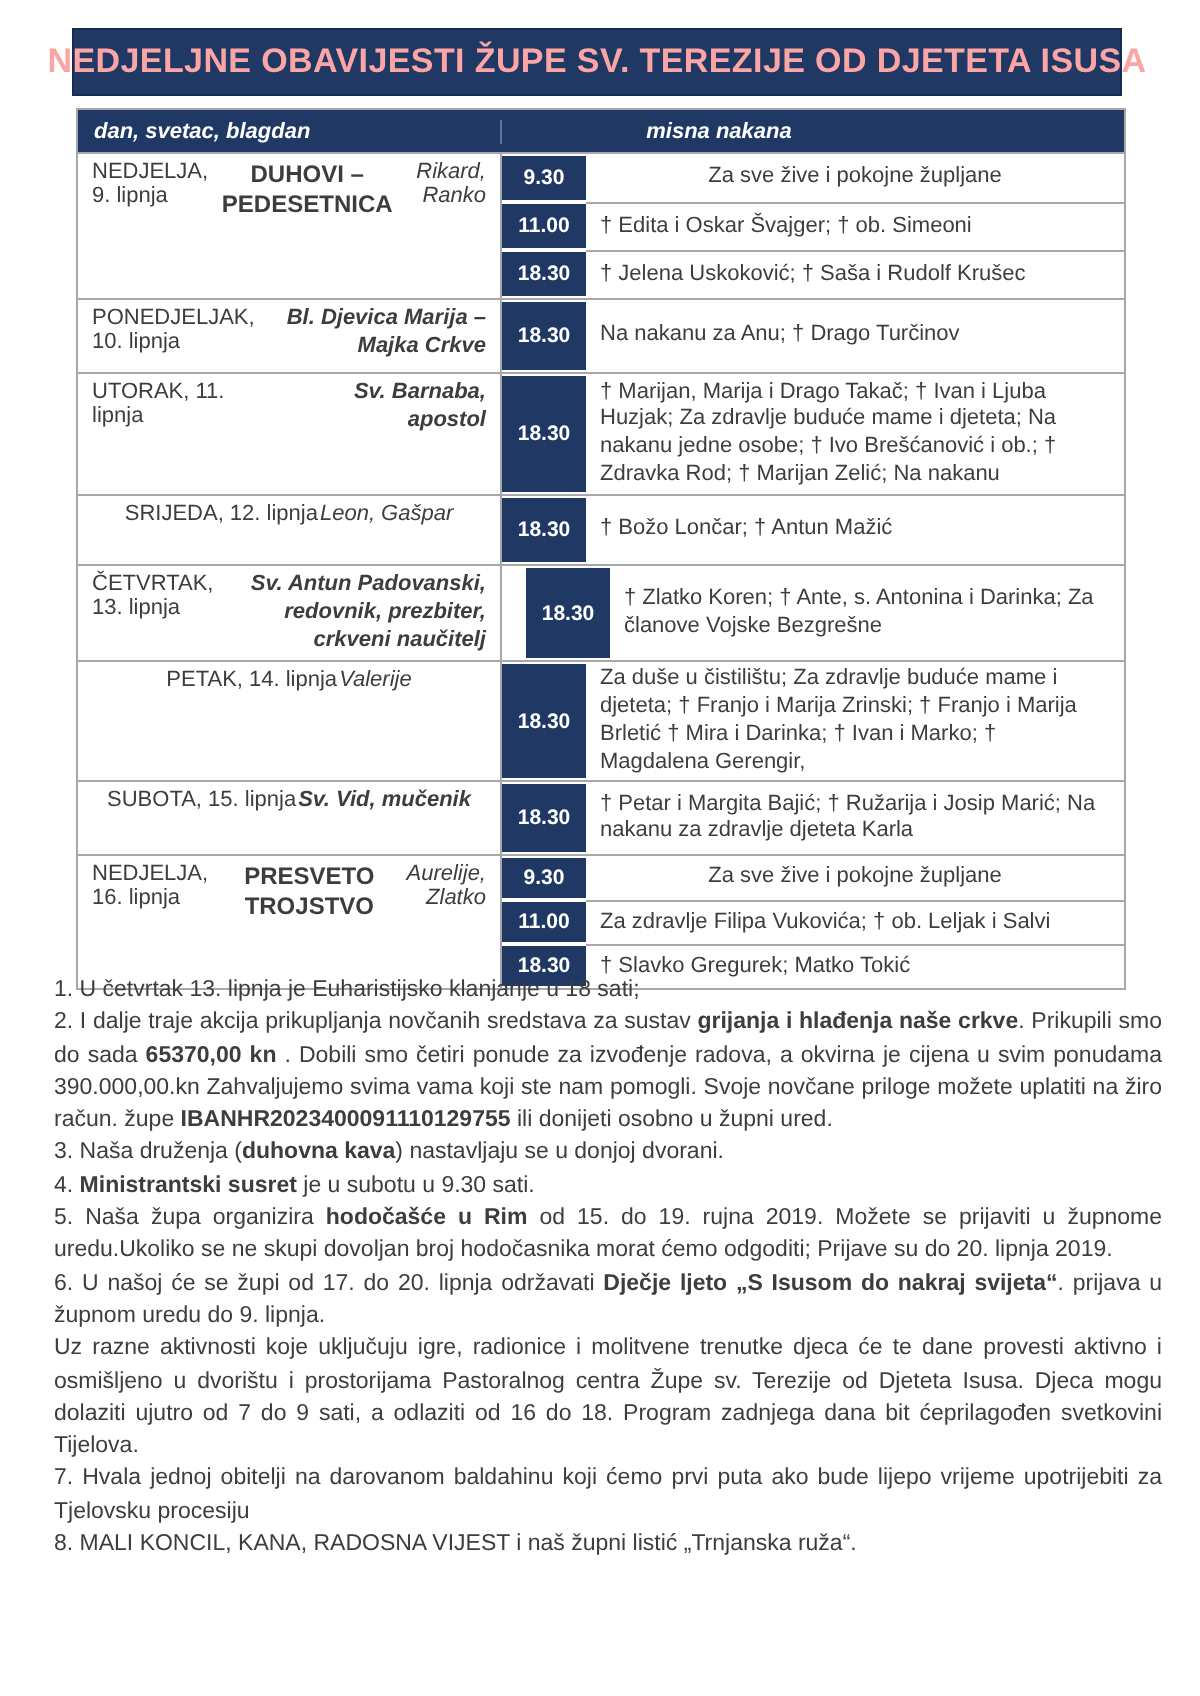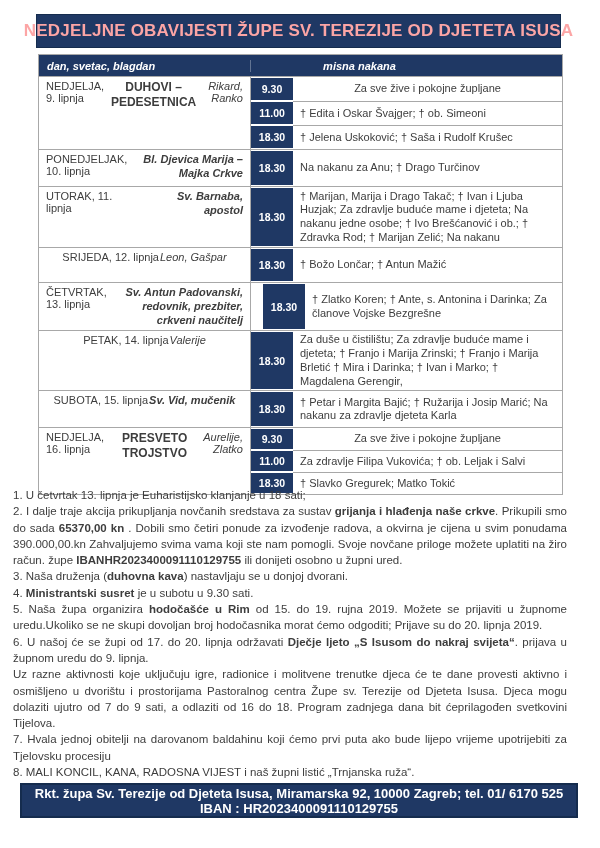--- a/index.html
+++ b/index.html
@@ -78,7 +78,7 @@
 
   
   .announcements{
-    position:absolute;left:13px;top:487px;width:554px;
+    position:absolute;left:27px;top:487px;width:554px;
     font-size:11.5px;line-height:16.3px;text-align:justify;
     color:#3d3d3d;
   }

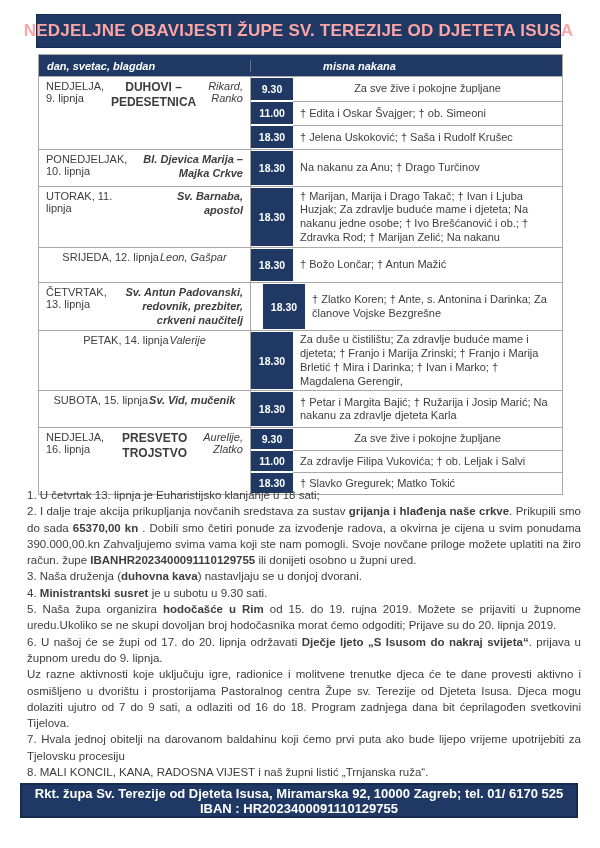--- a/index.html
+++ b/index.html
@@ -262,10 +262,6 @@
       <p class="ann-par"><span>8. MALI KONCIL, KANA, RADOSNA VIJEST i naš župni listić „Trnjanska ruža“.</span></p>
     </div>
 
-  <div class="footer-bar">
-    <div class="footer-line">Rkt. župa Sv. Terezije od Djeteta Isusa, Miramarska 92, 10000 Zagreb; tel. 01/ 6170 525</div>
-    <div class="footer-line">IBAN : HR2023400091110129755</div>
-  </div>
 
 </div>
 

